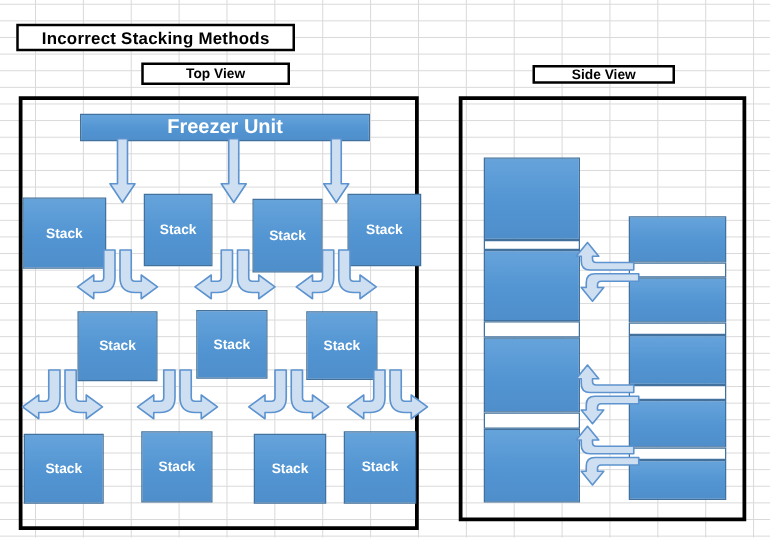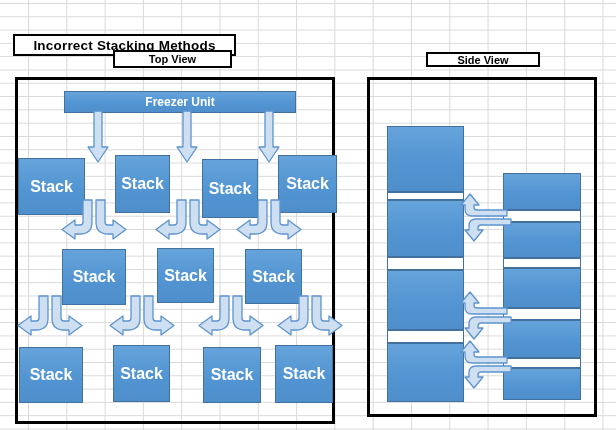--- a/index.html
+++ b/index.html
@@ -44,7 +44,7 @@
 <div class="canvas">
   <div class="grid"></div>
 
-  <div class="abs labelbox title" style="left:13px;top:34px;width:223px;height:22px;justify-content:center;">
+  <div class="abs labelbox title" style="left:13px;top:19px;width:223px;height:22px;justify-content:center;">
     <span>Incorrect Stacking Methods</span>
   </div>
   <div class="abs labelbox viewlab" style="left:113px;top:50px;width:119px;height:18px;">

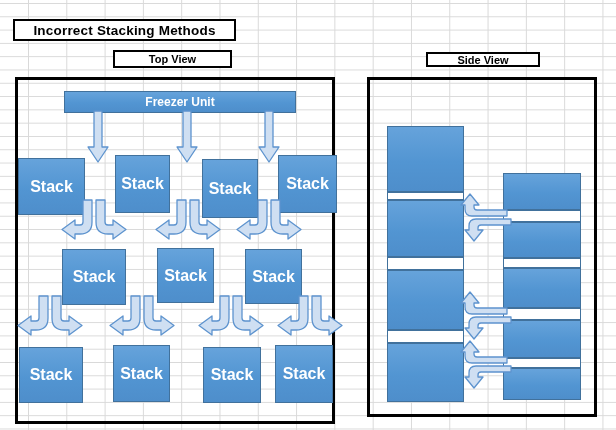--- a/index.html
+++ b/index.html
@@ -33,7 +33,7 @@
     color:#fff;font-weight:bold;
   }
   .stack{font-size:16px;}
-  .freezer{font-size:12px;justify-content:center;}
+  .freezer{font-size:16px;justify-content:center;}
   .gapband{background:#fff;border:1px solid #41719c;}
   svg{position:absolute;overflow:visible;}
   .arrow-shape{fill:#cfdff2;stroke:#5d93ce;stroke-width:1.3;stroke-linejoin:round;}

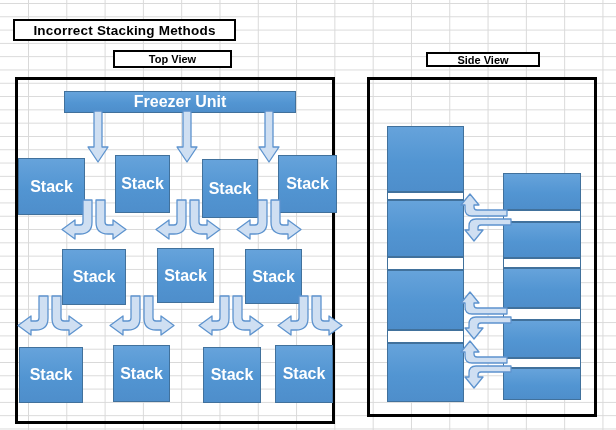--- a/index.html
+++ b/index.html
@@ -32,7 +32,7 @@
     display:flex;align-items:center;justify-content:center;
     color:#fff;font-weight:bold;
   }
-  .stack{font-size:16px;}
+  .stack{font-size:11px;}
   .freezer{font-size:16px;justify-content:center;}
   .gapband{background:#fff;border:1px solid #41719c;}
   svg{position:absolute;overflow:visible;}

